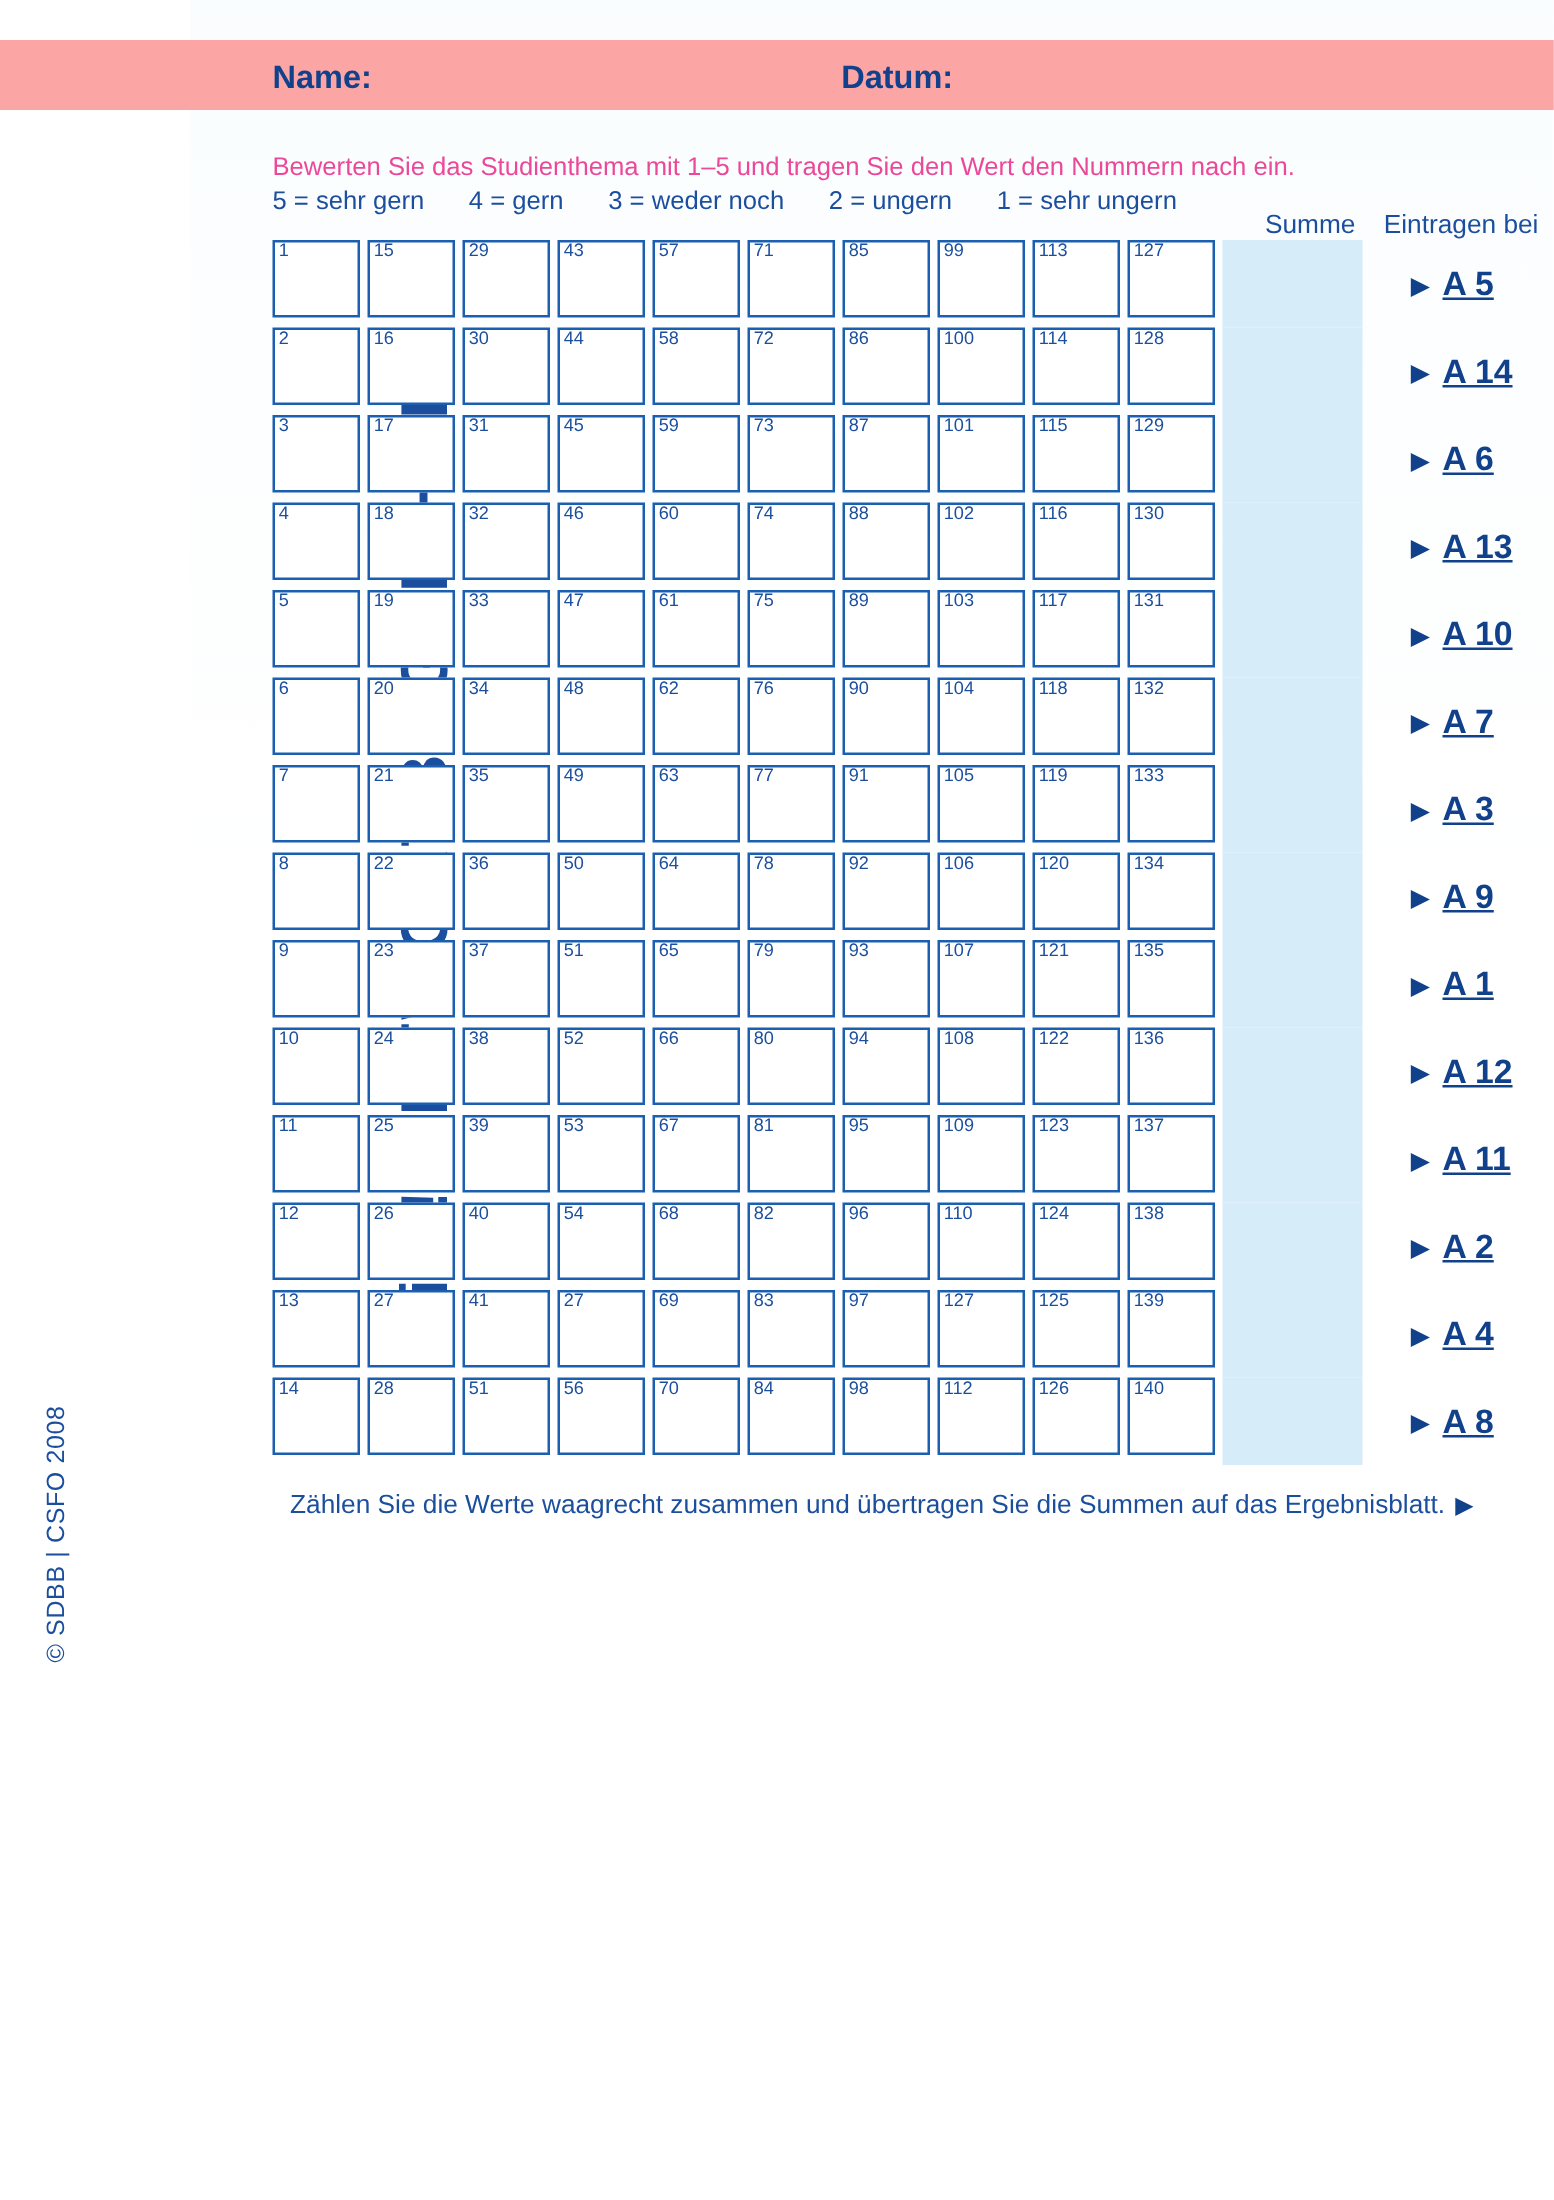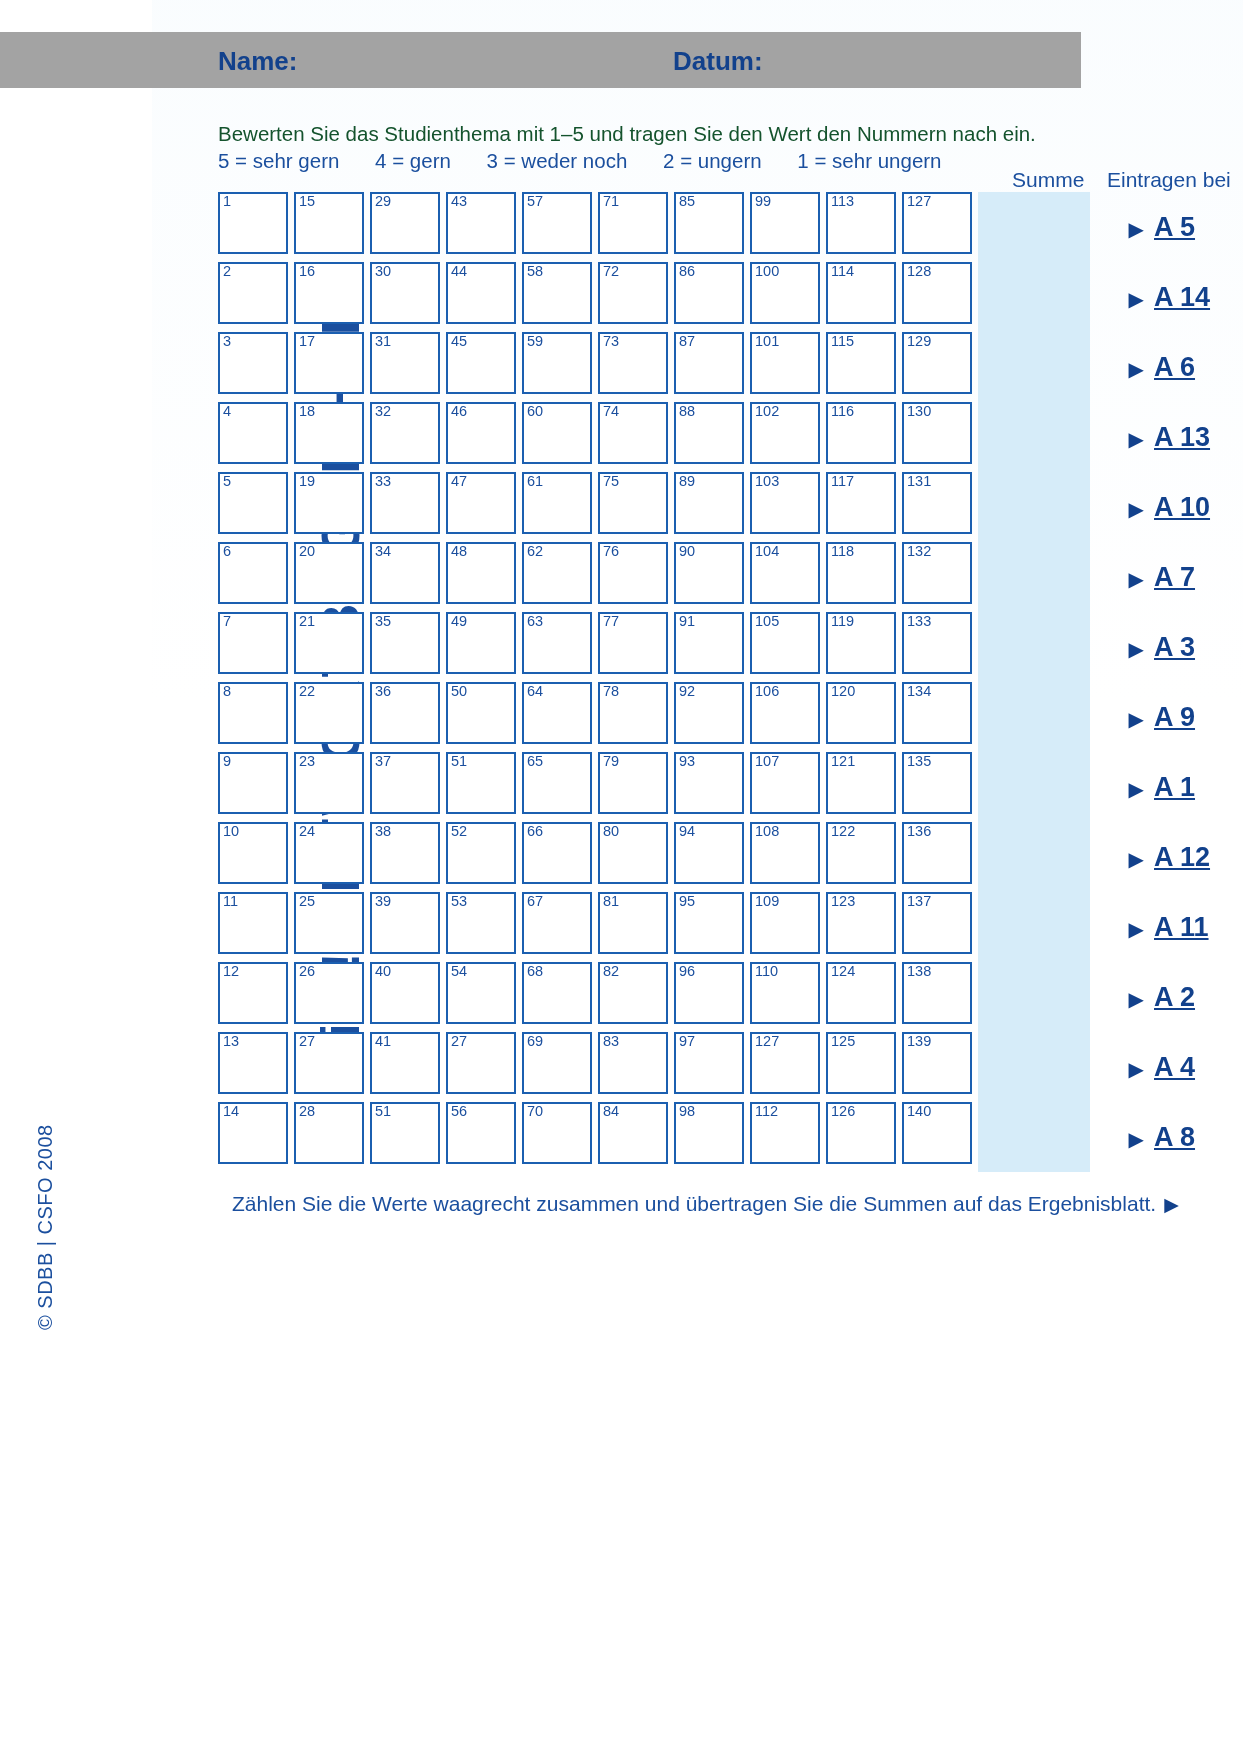--- a/index.html
+++ b/index.html
@@ -58,9 +58,9 @@
     position: absolute;
     left: 0;
     top: 32px;
-    width: 1081px;
+    width: 1243px;
     height: 56px;
-    background: #a3a3a3;
+    background: #fca5a5;
   }
   .header-bar .hdr-name {
     position: absolute;

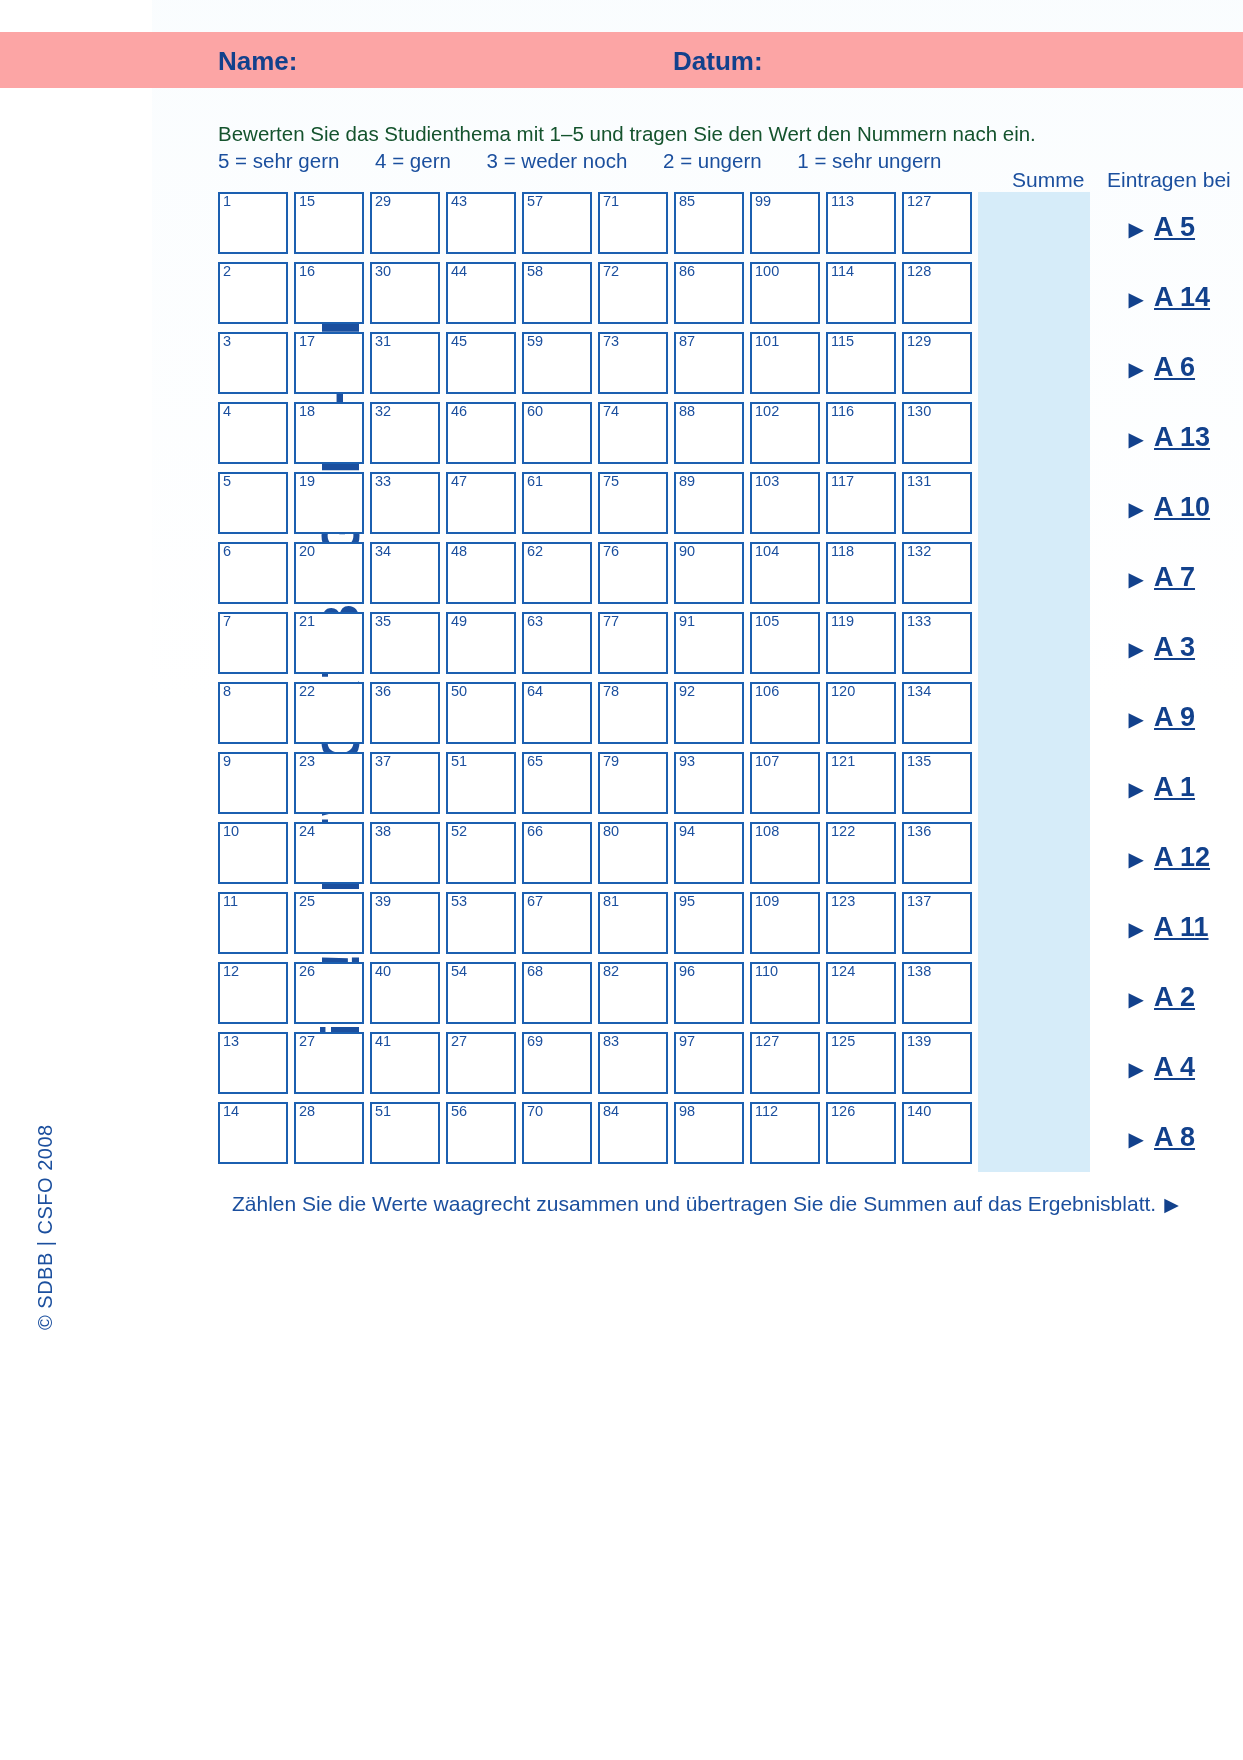--- a/index.html
+++ b/index.html
@@ -85,7 +85,7 @@
     left: 218px;
     top: 122px;
     font-size: 20.5px;
-    color: #14532d;
+    color: #ec4899;
     white-space: nowrap;
   }
   .instr2 {

